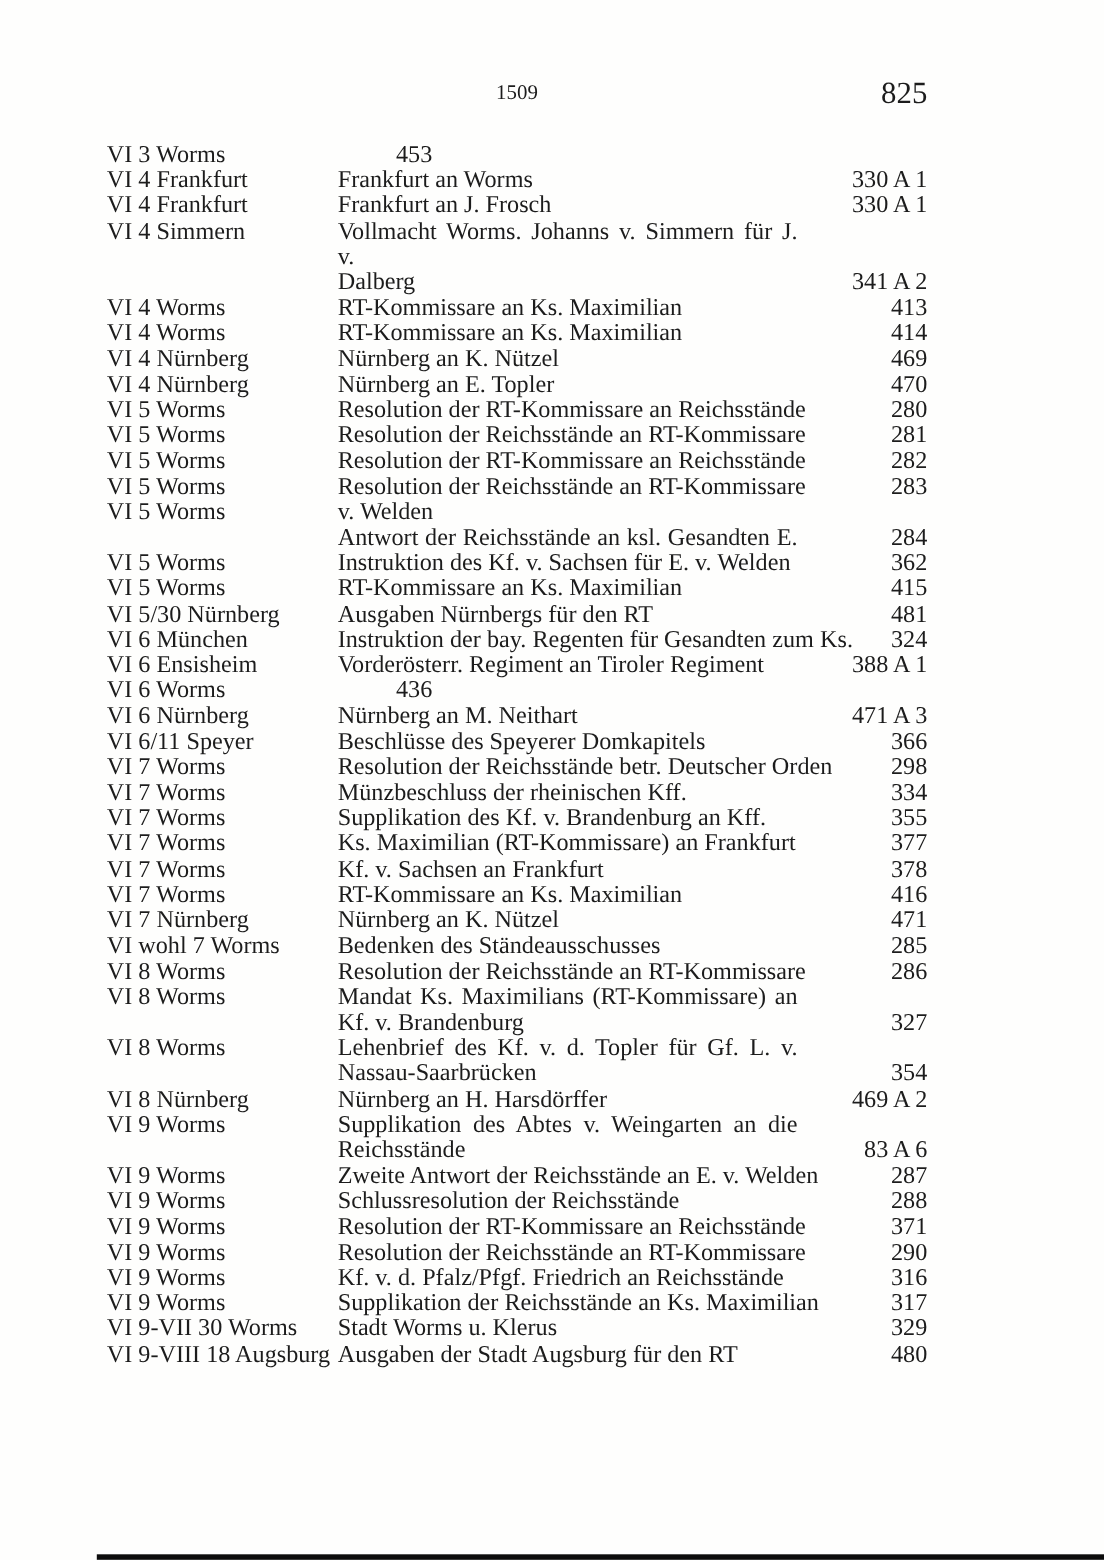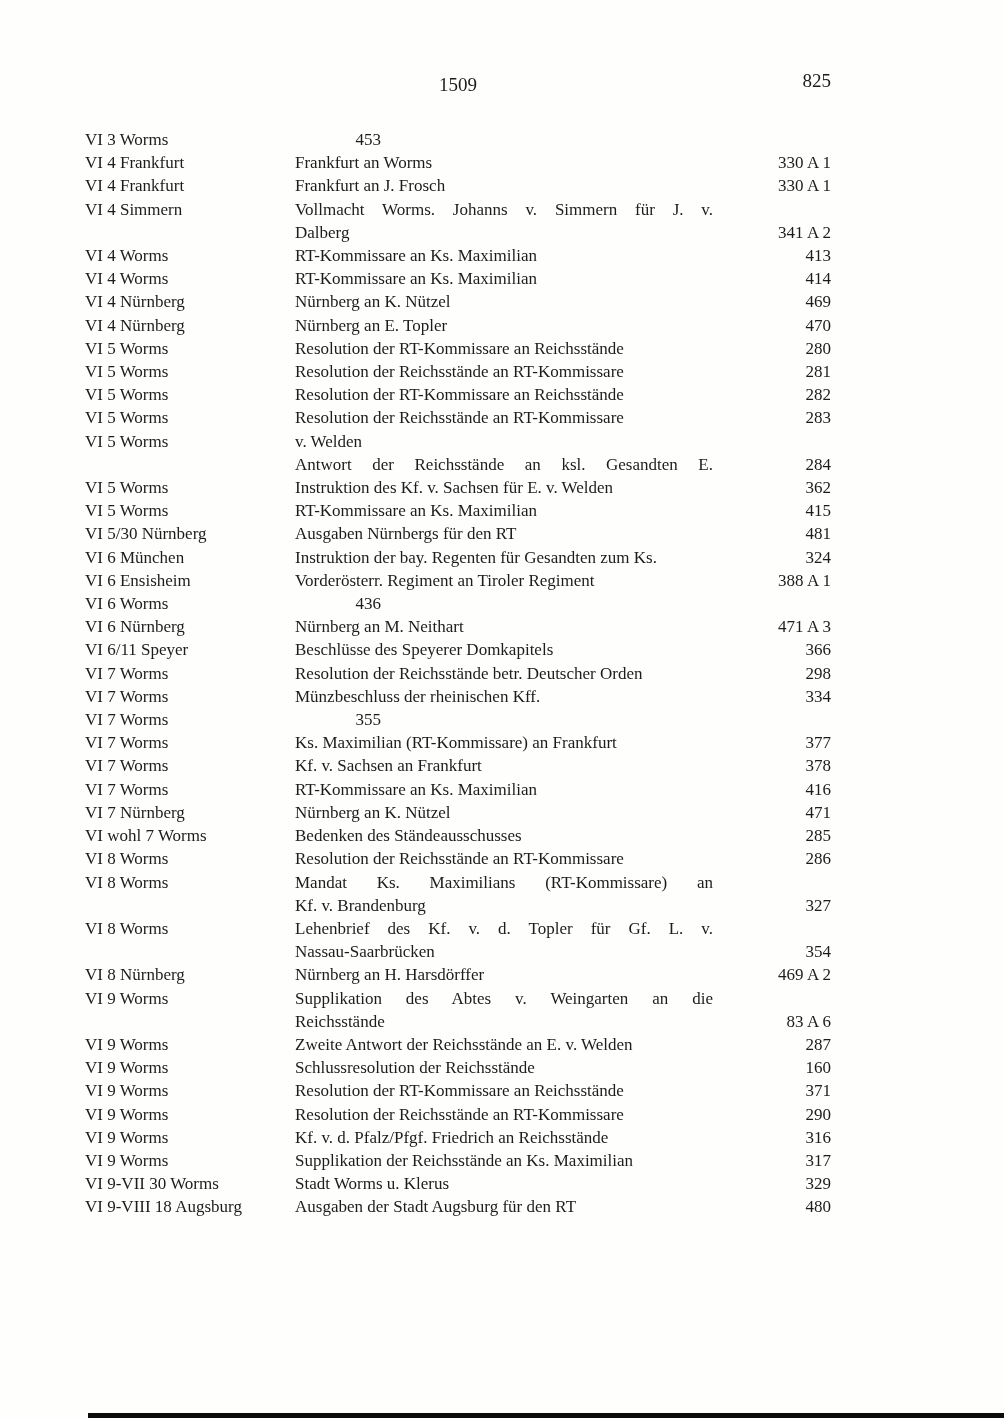--- a/index.html
+++ b/index.html
@@ -16,7 +16,7 @@
   .content {
     position: absolute;
     top: 74px;
-    left: 85px;
+    left: 97px;
     width: 746px;
   }
   .page-head {

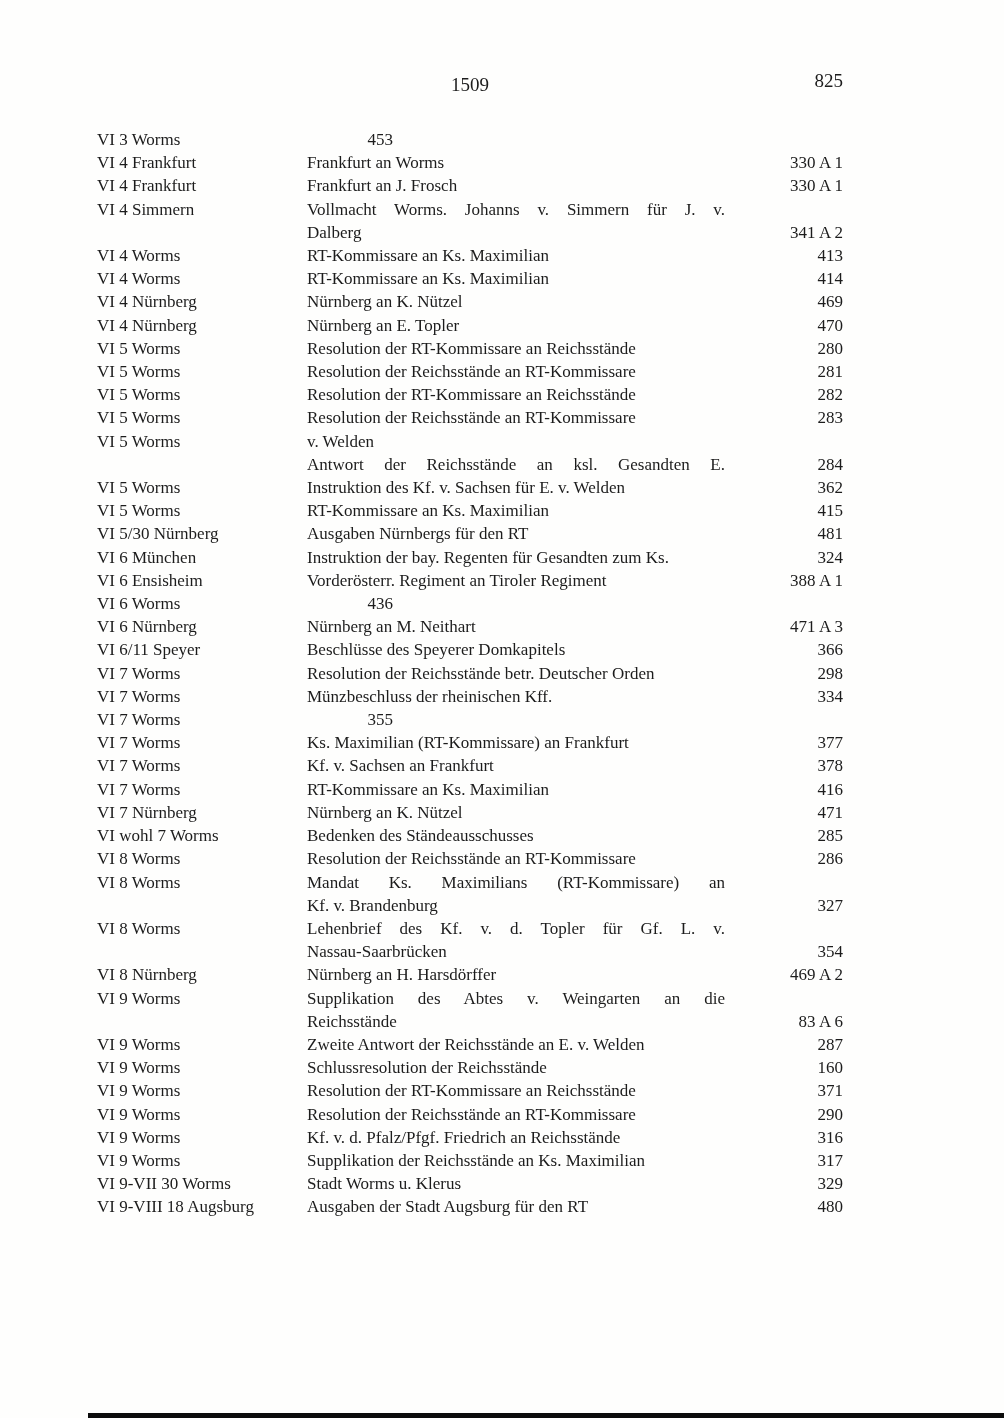--- a/index.html
+++ b/index.html
@@ -35,7 +35,7 @@
     position: absolute;
     right: 0;
     top: -4px;
-    font-size: 19px;
+    font-size: 28px;
   }
   .register { width: 100%; }
   .row {

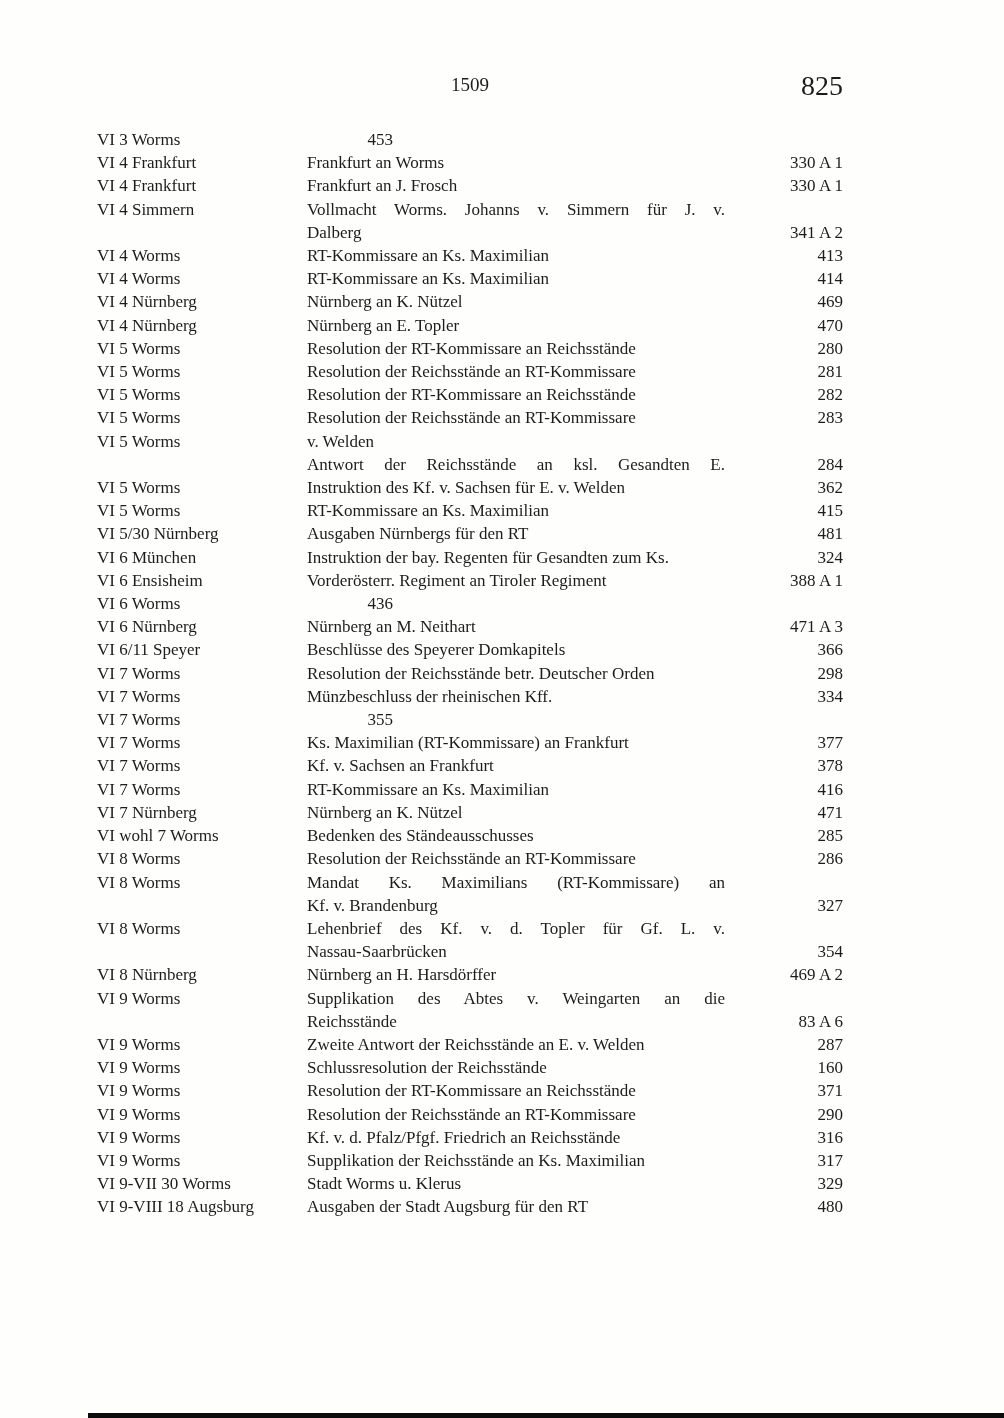--- a/index.html
+++ b/index.html
@@ -40,7 +40,7 @@
   .register { width: 100%; }
   .row {
     display: flex;
-    font-size: 17px;
+    font-size: 22px;
     line-height: 23.2px;
   }
   .c-date {

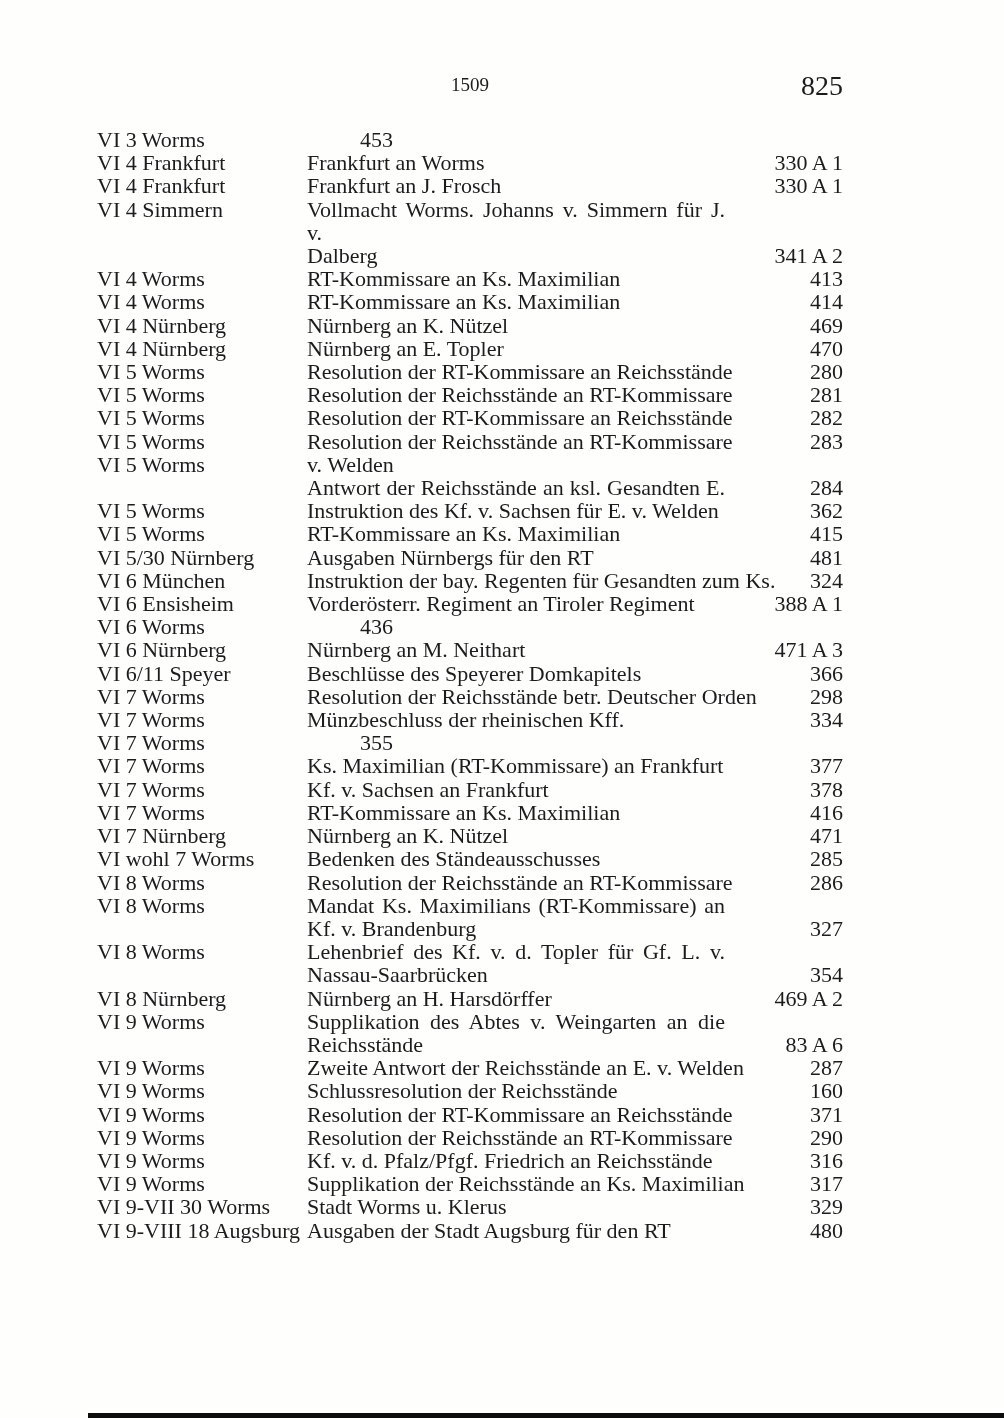--- a/index.html
+++ b/index.html
@@ -240,6 +240,9 @@
       </div>
       <div class="row">
         <div class="c-date">VI 7 Worms</div>
+        <div class="c-desc">
+          <div class="line">Supplikation des Kf. v. Brandenburg an Kff.</div>
+        </div>
         <div class="c-page">355</div>
       </div>
       <div class="row">

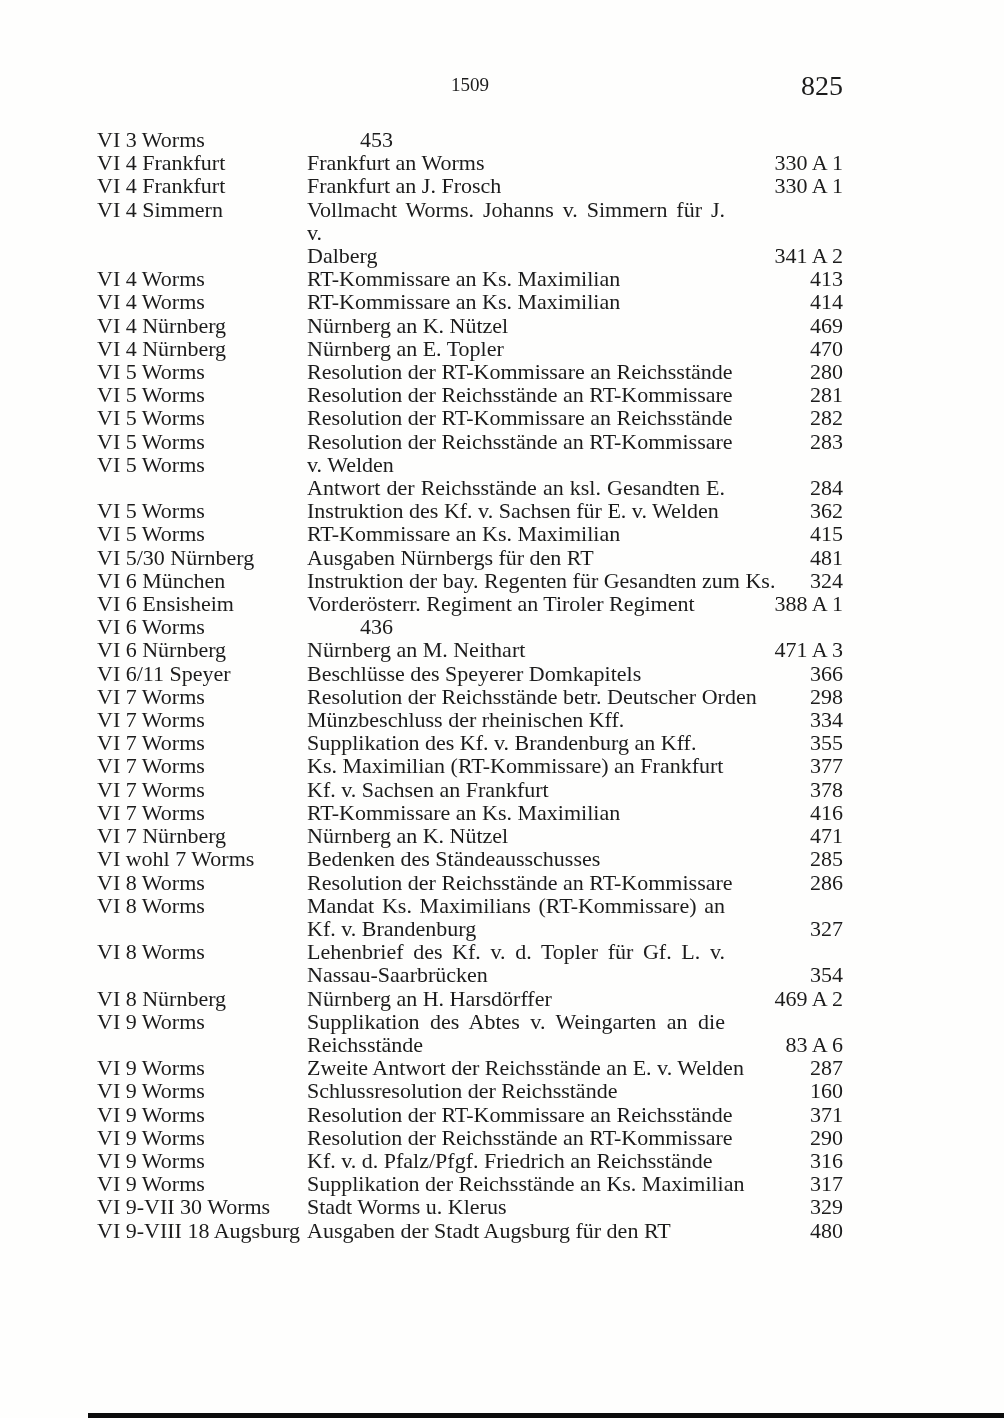--- a/index.html
+++ b/index.html
@@ -330,7 +330,7 @@
         <div class="c-desc">
           <div class="line">Schlussresolution der Reichsstände</div>
         </div>
-        <div class="c-page">160</div>
+        <div class="c-page">288</div>
       </div>
       <div class="row">
         <div class="c-date">VI 9 Worms</div>

